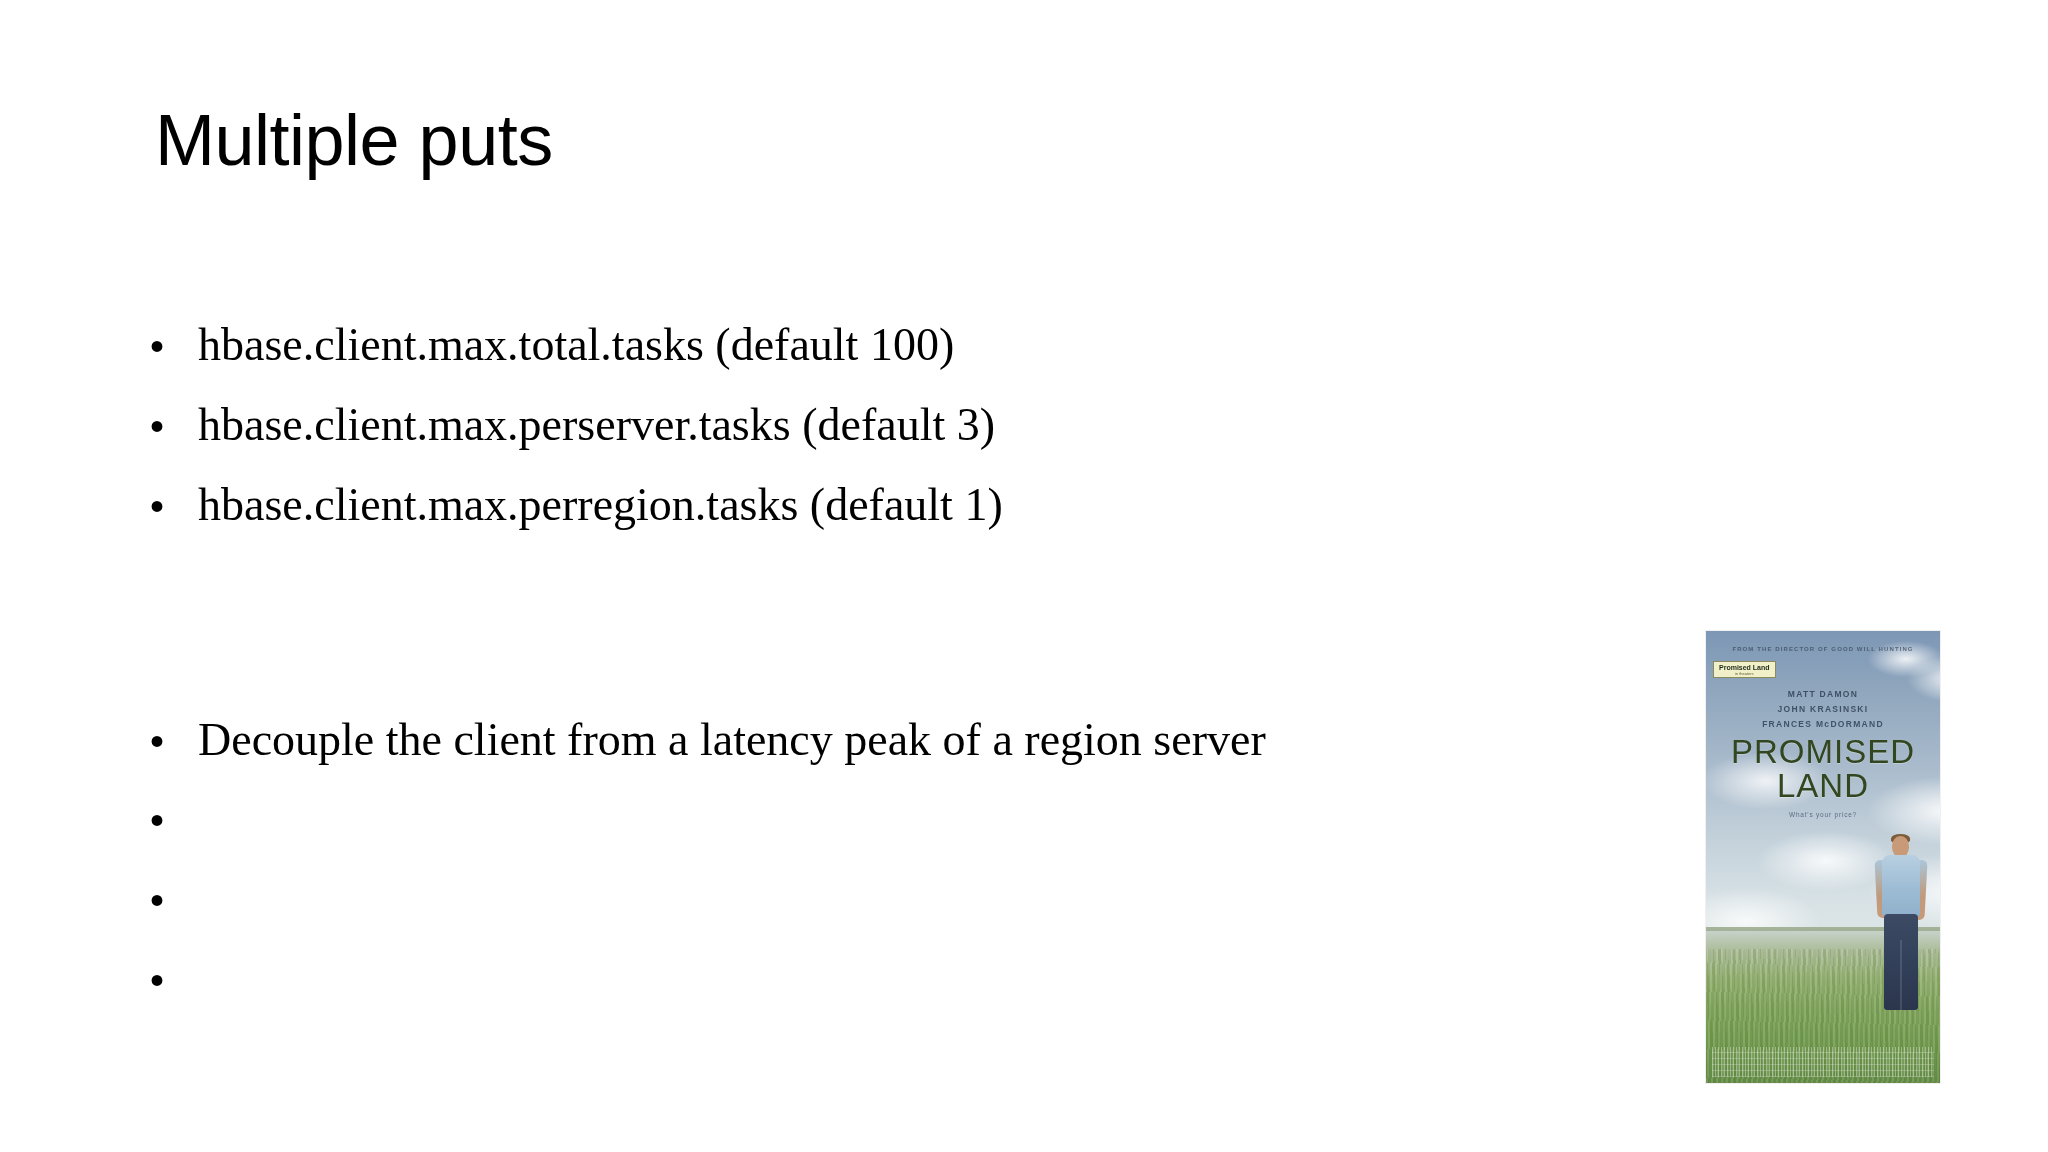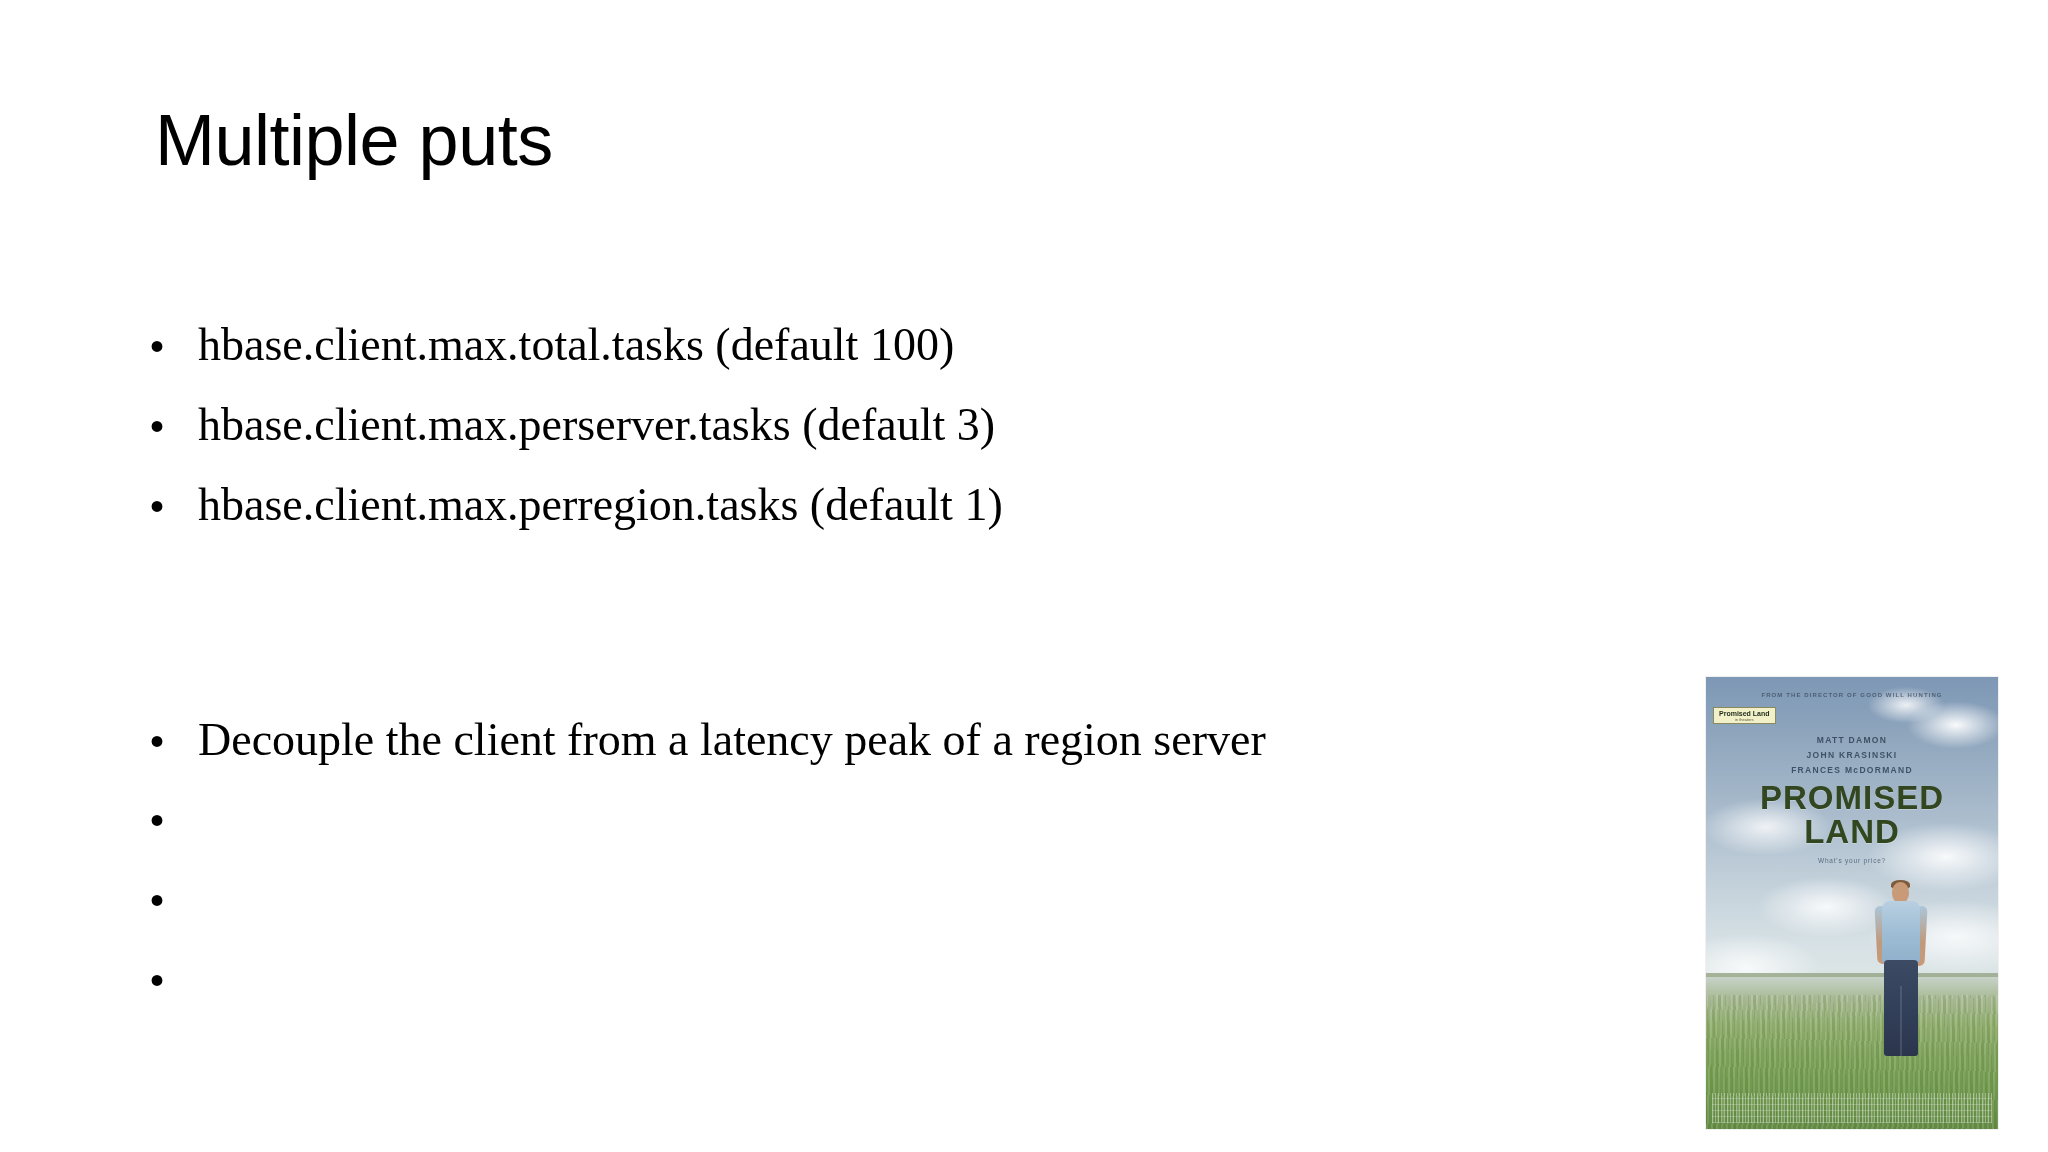--- a/index.html
+++ b/index.html
@@ -68,8 +68,8 @@
   #movie-poster {
     position: absolute;
     left: 1706px;
-    top: 677px;
-    width: 292px;
+    top: 631px;
+    width: 234px;
     height: 452px;
     overflow: hidden;
     background: #9fb3c8;

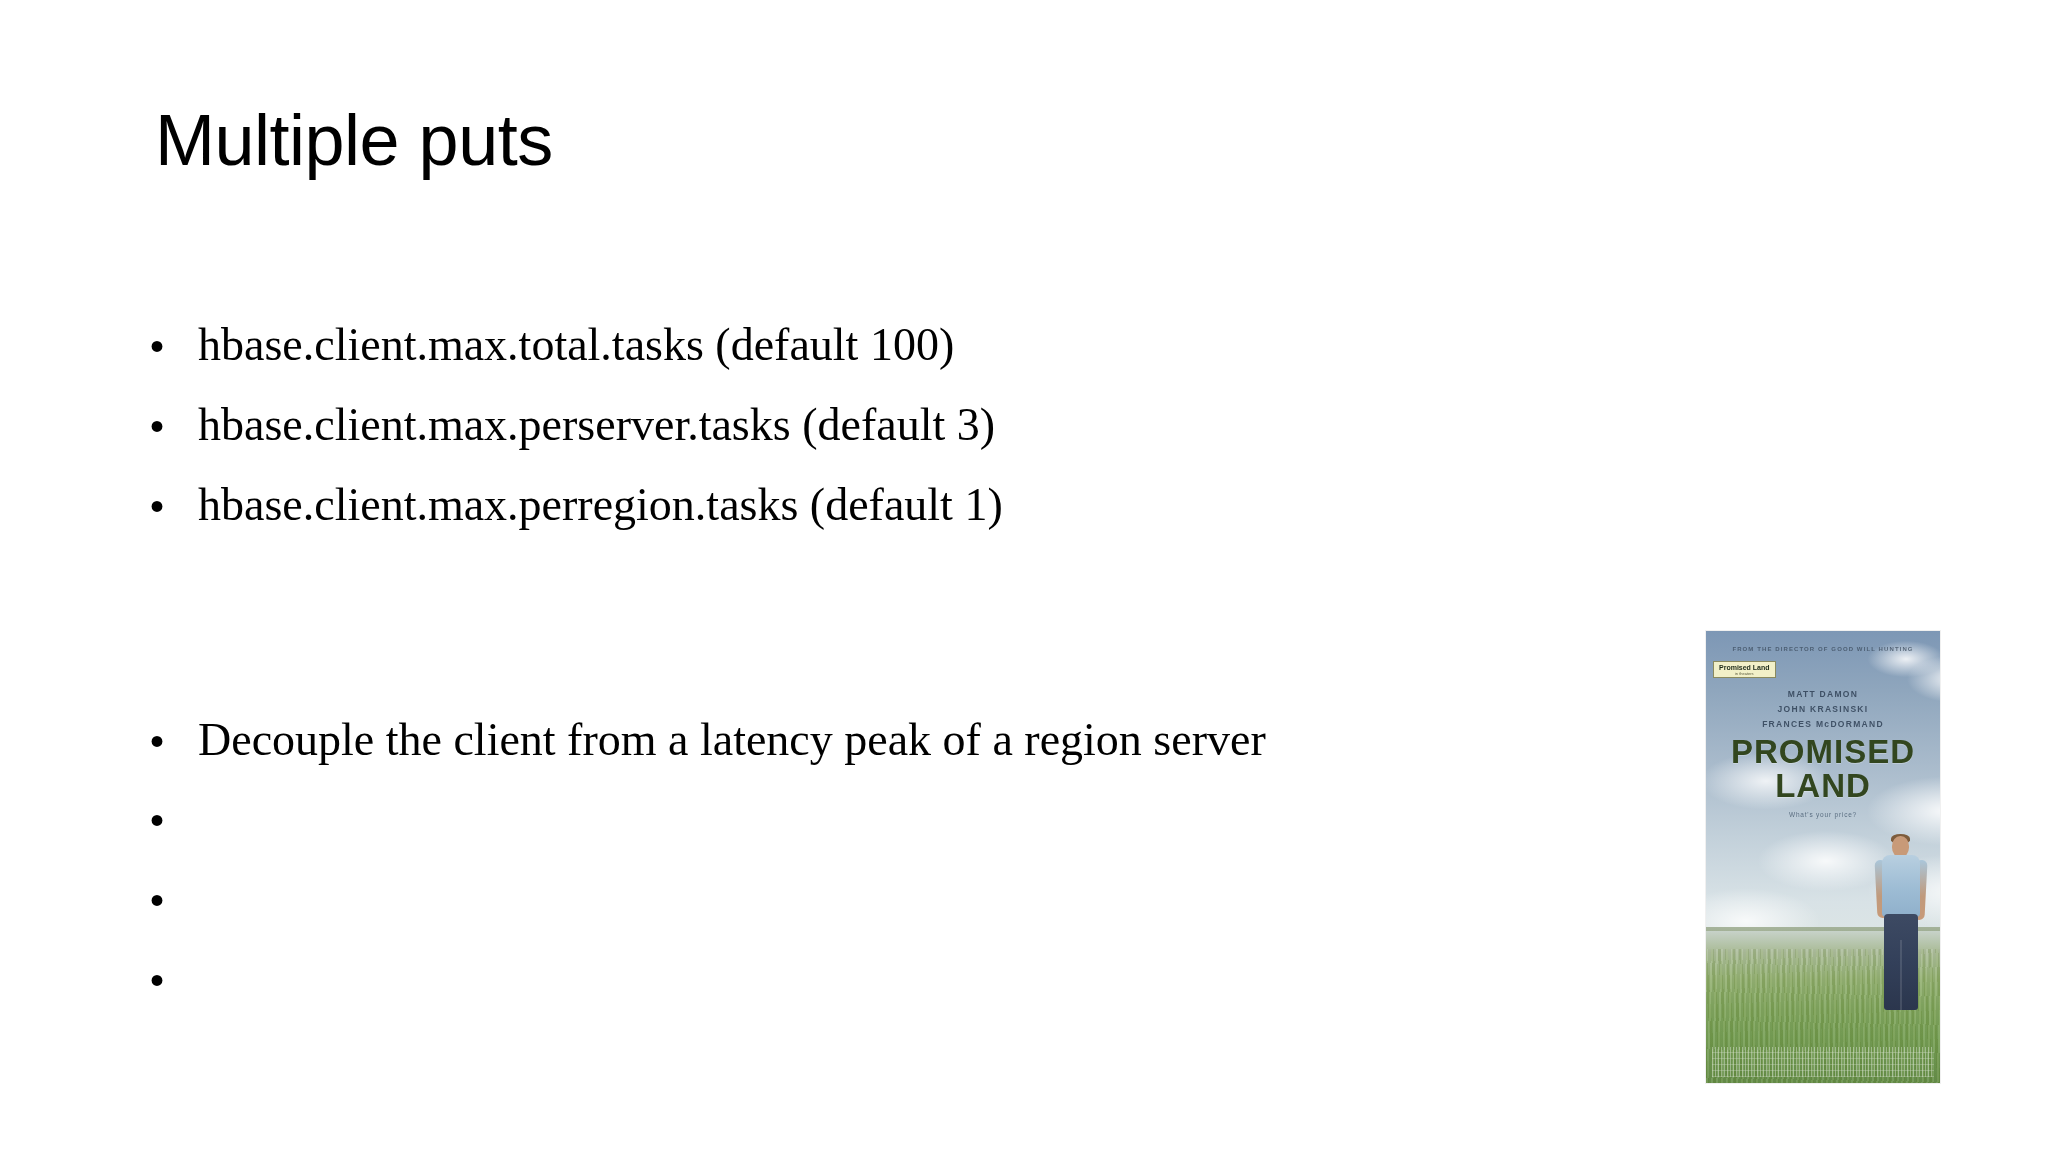--- a/index.html
+++ b/index.html
@@ -164,7 +164,7 @@
     top: 104px;
     text-align: center;
     color: #32461f;
-    font-weight: 700;
+    font-weight: 400;
     letter-spacing: 1px;
     text-shadow: 0 1px 0 rgba(255,255,255,0.25);
   }

